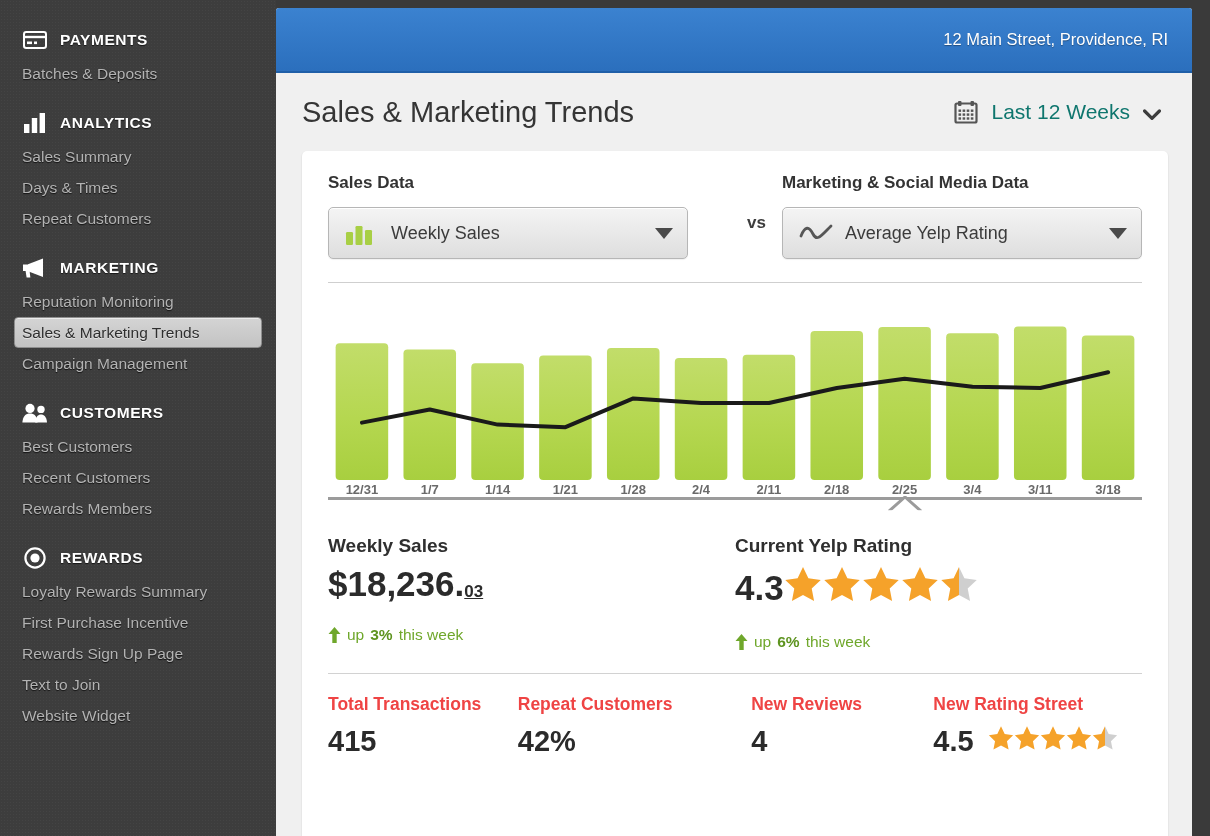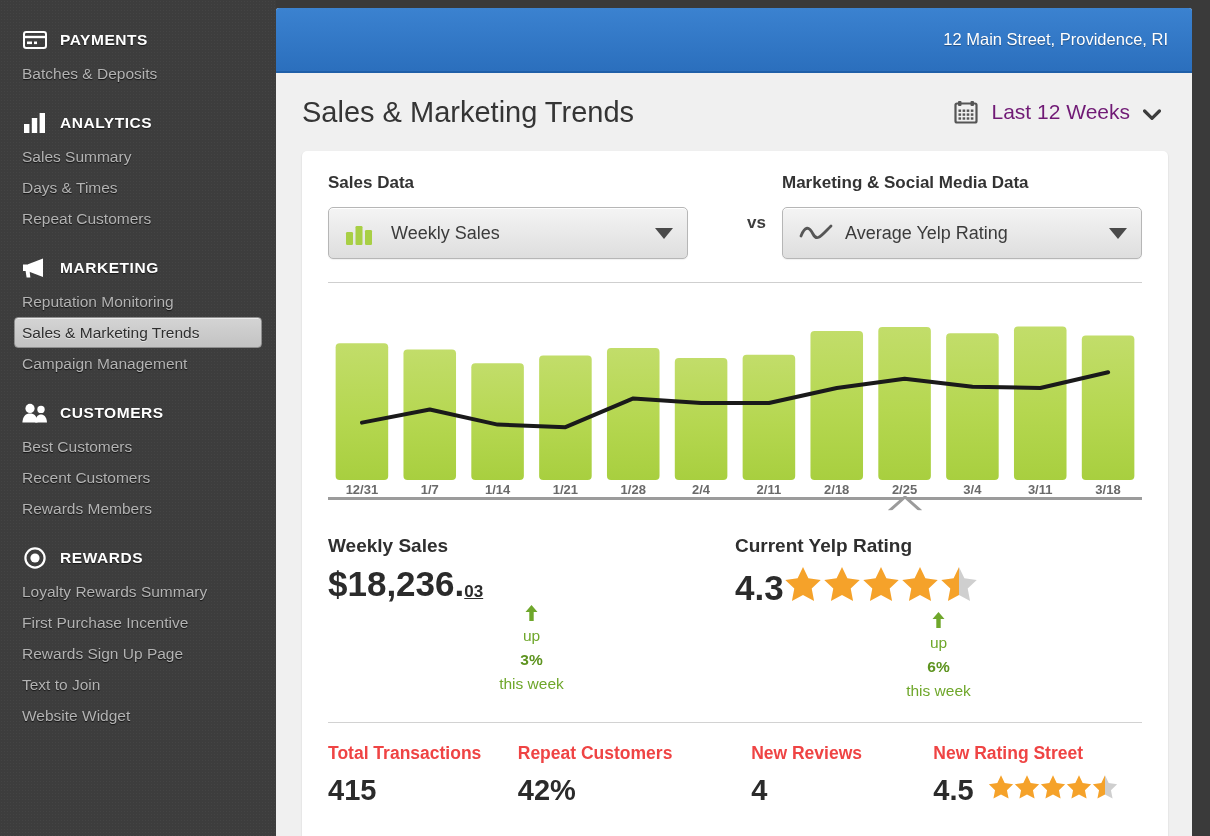--- a/index.html
+++ b/index.html
@@ -90,7 +90,7 @@
   }
   .pagetitle { font-size: 29px; color: #353535; font-weight: normal; }
   .daterange { display: flex; align-items: center; gap: 13px; cursor: pointer; }
-  .daterange .label { font-size: 21px; color: #701a75; }
+  .daterange .label { font-size: 21px; color: #0f766e; }
   .cal-ico { width: 24px; height: 24px; display:block; }
   .chev { width: 17px; height: 11px; display:block; }
 

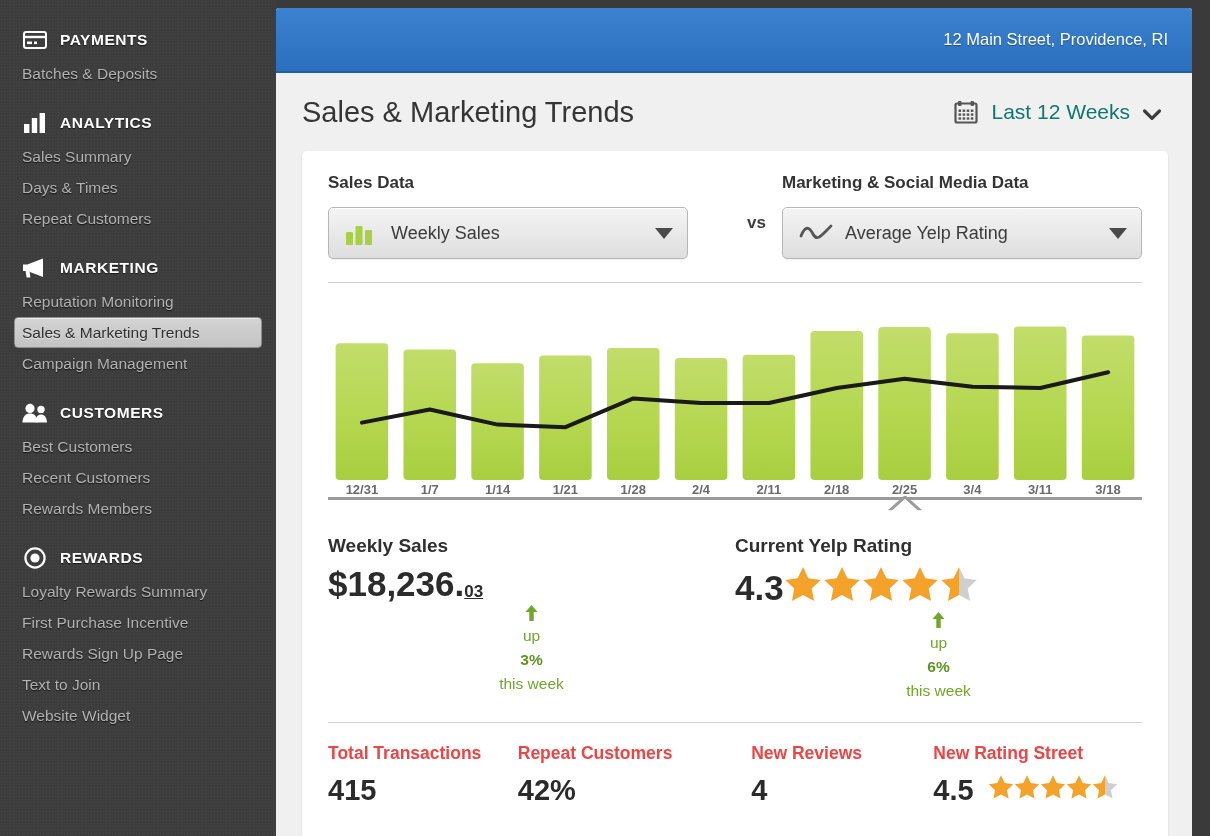--- a/index.html
+++ b/index.html
@@ -169,7 +169,7 @@
   .cents { font-size: 17px; font-weight: bold; text-decoration: underline; margin-top: 18px; }
   .rating-line { display: flex; align-items: center; }
   .stars { display: flex; align-items: center; }
-  .trend { margin-top: 2px; font-size: 15.5px; color: #6fa72b; display: flex; align-items: center; gap: 6px; flex-direction: column;}
+  .trend { margin-top: 23px; font-size: 15.5px; color: #6fa72b; display: flex; align-items: center; gap: 6px;}
   .trend b { color: #5e9420; }
   .uparrow { width: 13px; height: 16px; display:block; }
 

